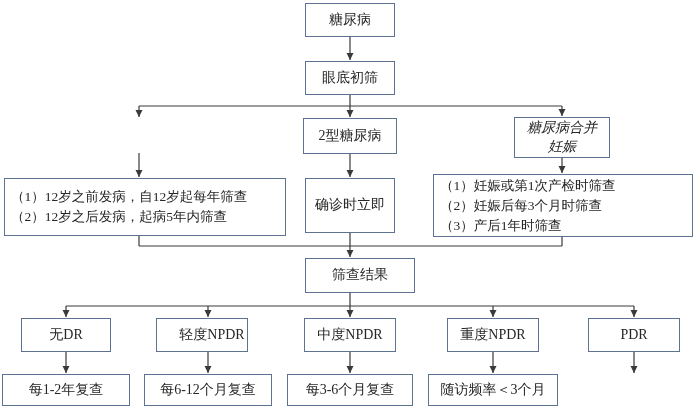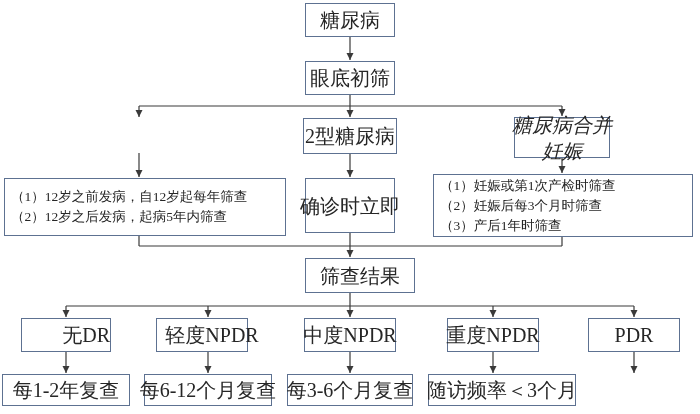--- a/index.html
+++ b/index.html
@@ -24,7 +24,7 @@
     border:1.5px solid var(--box-border);
     background:#fff;
     display:flex;align-items:center;justify-content:center;
-    font-size:20px;line-height:1.3;
+    font-size:14px;line-height:1.3;
     text-align:center;
     white-space:nowrap;
   }

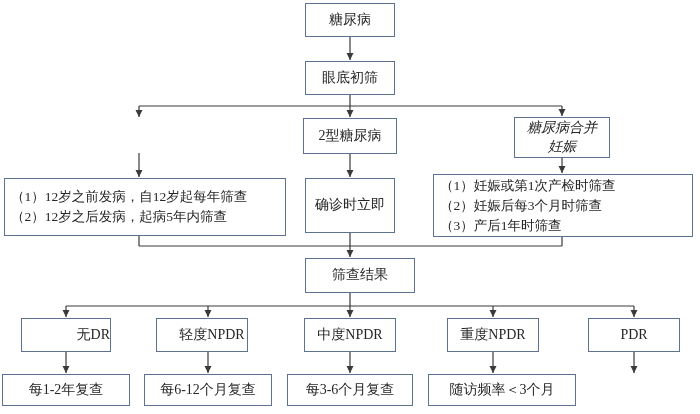--- a/index.html
+++ b/index.html
@@ -109,7 +109,7 @@
     <span>筛查结果</span>
   </div>
 
-  <div class="node" style="left:21px;top:318px;width:90px;height:34px;justify-content:flex-end;">
+  <div class="node" style="left:21px;top:318px;width:90px;height:34px;">
     <span>无DR</span>
   </div>
   <div class="node" style="left:156px;top:318px;width:92px;height:34px;padding-left:20px;">

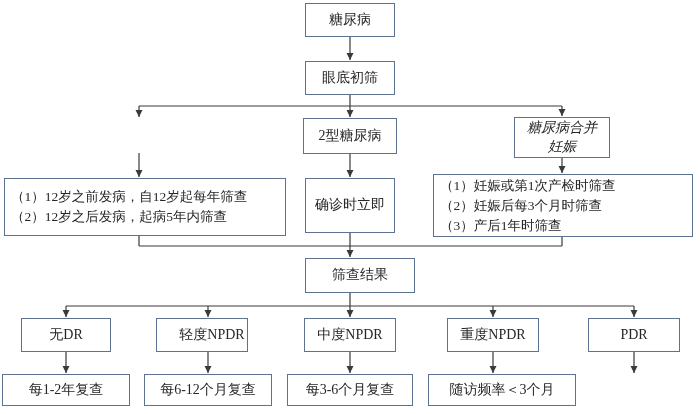--- a/index.html
+++ b/index.html
@@ -134,7 +134,7 @@
   <div class="node" style="left:287px;top:374px;width:126px;height:32px;">
     <span>每3-6个月复查</span>
   </div>
-  <div class="node" style="left:428px;top:374px;width:148px;height:32px;">
+  <div class="node" style="left:428px;top:374px;width:130px;height:32px;">
     <span>随访频率＜3个月</span>
   </div>
 

